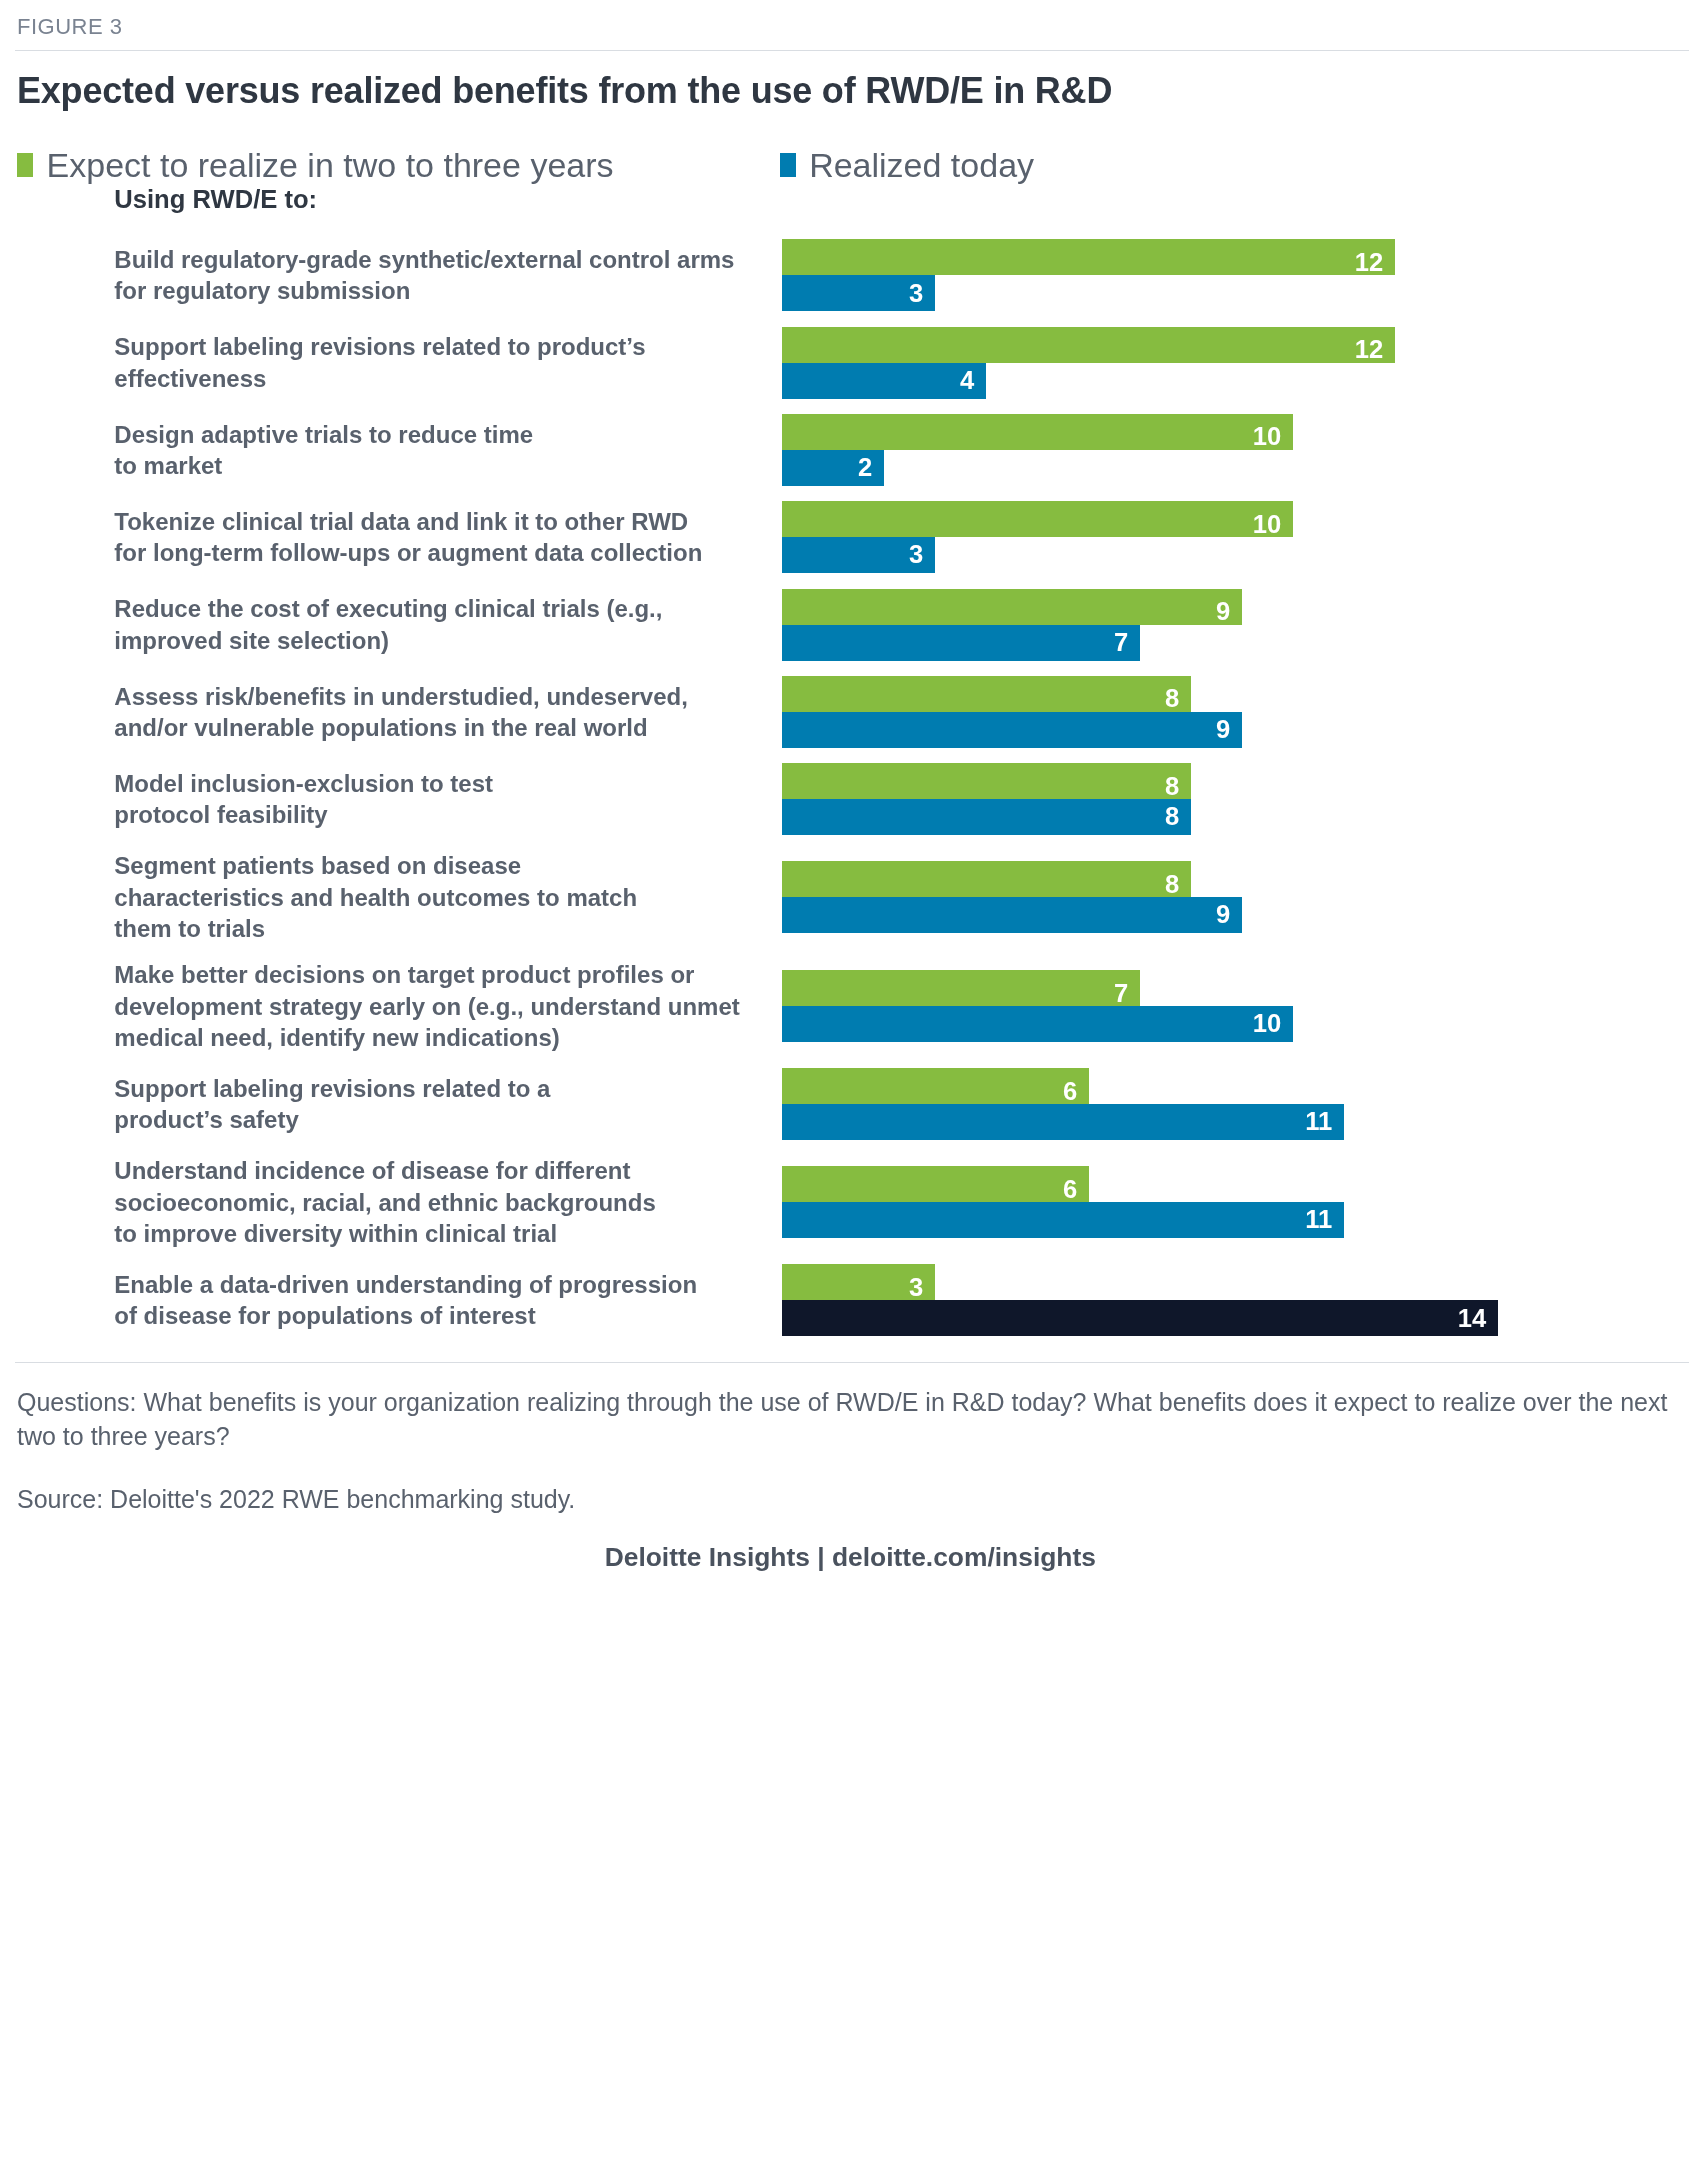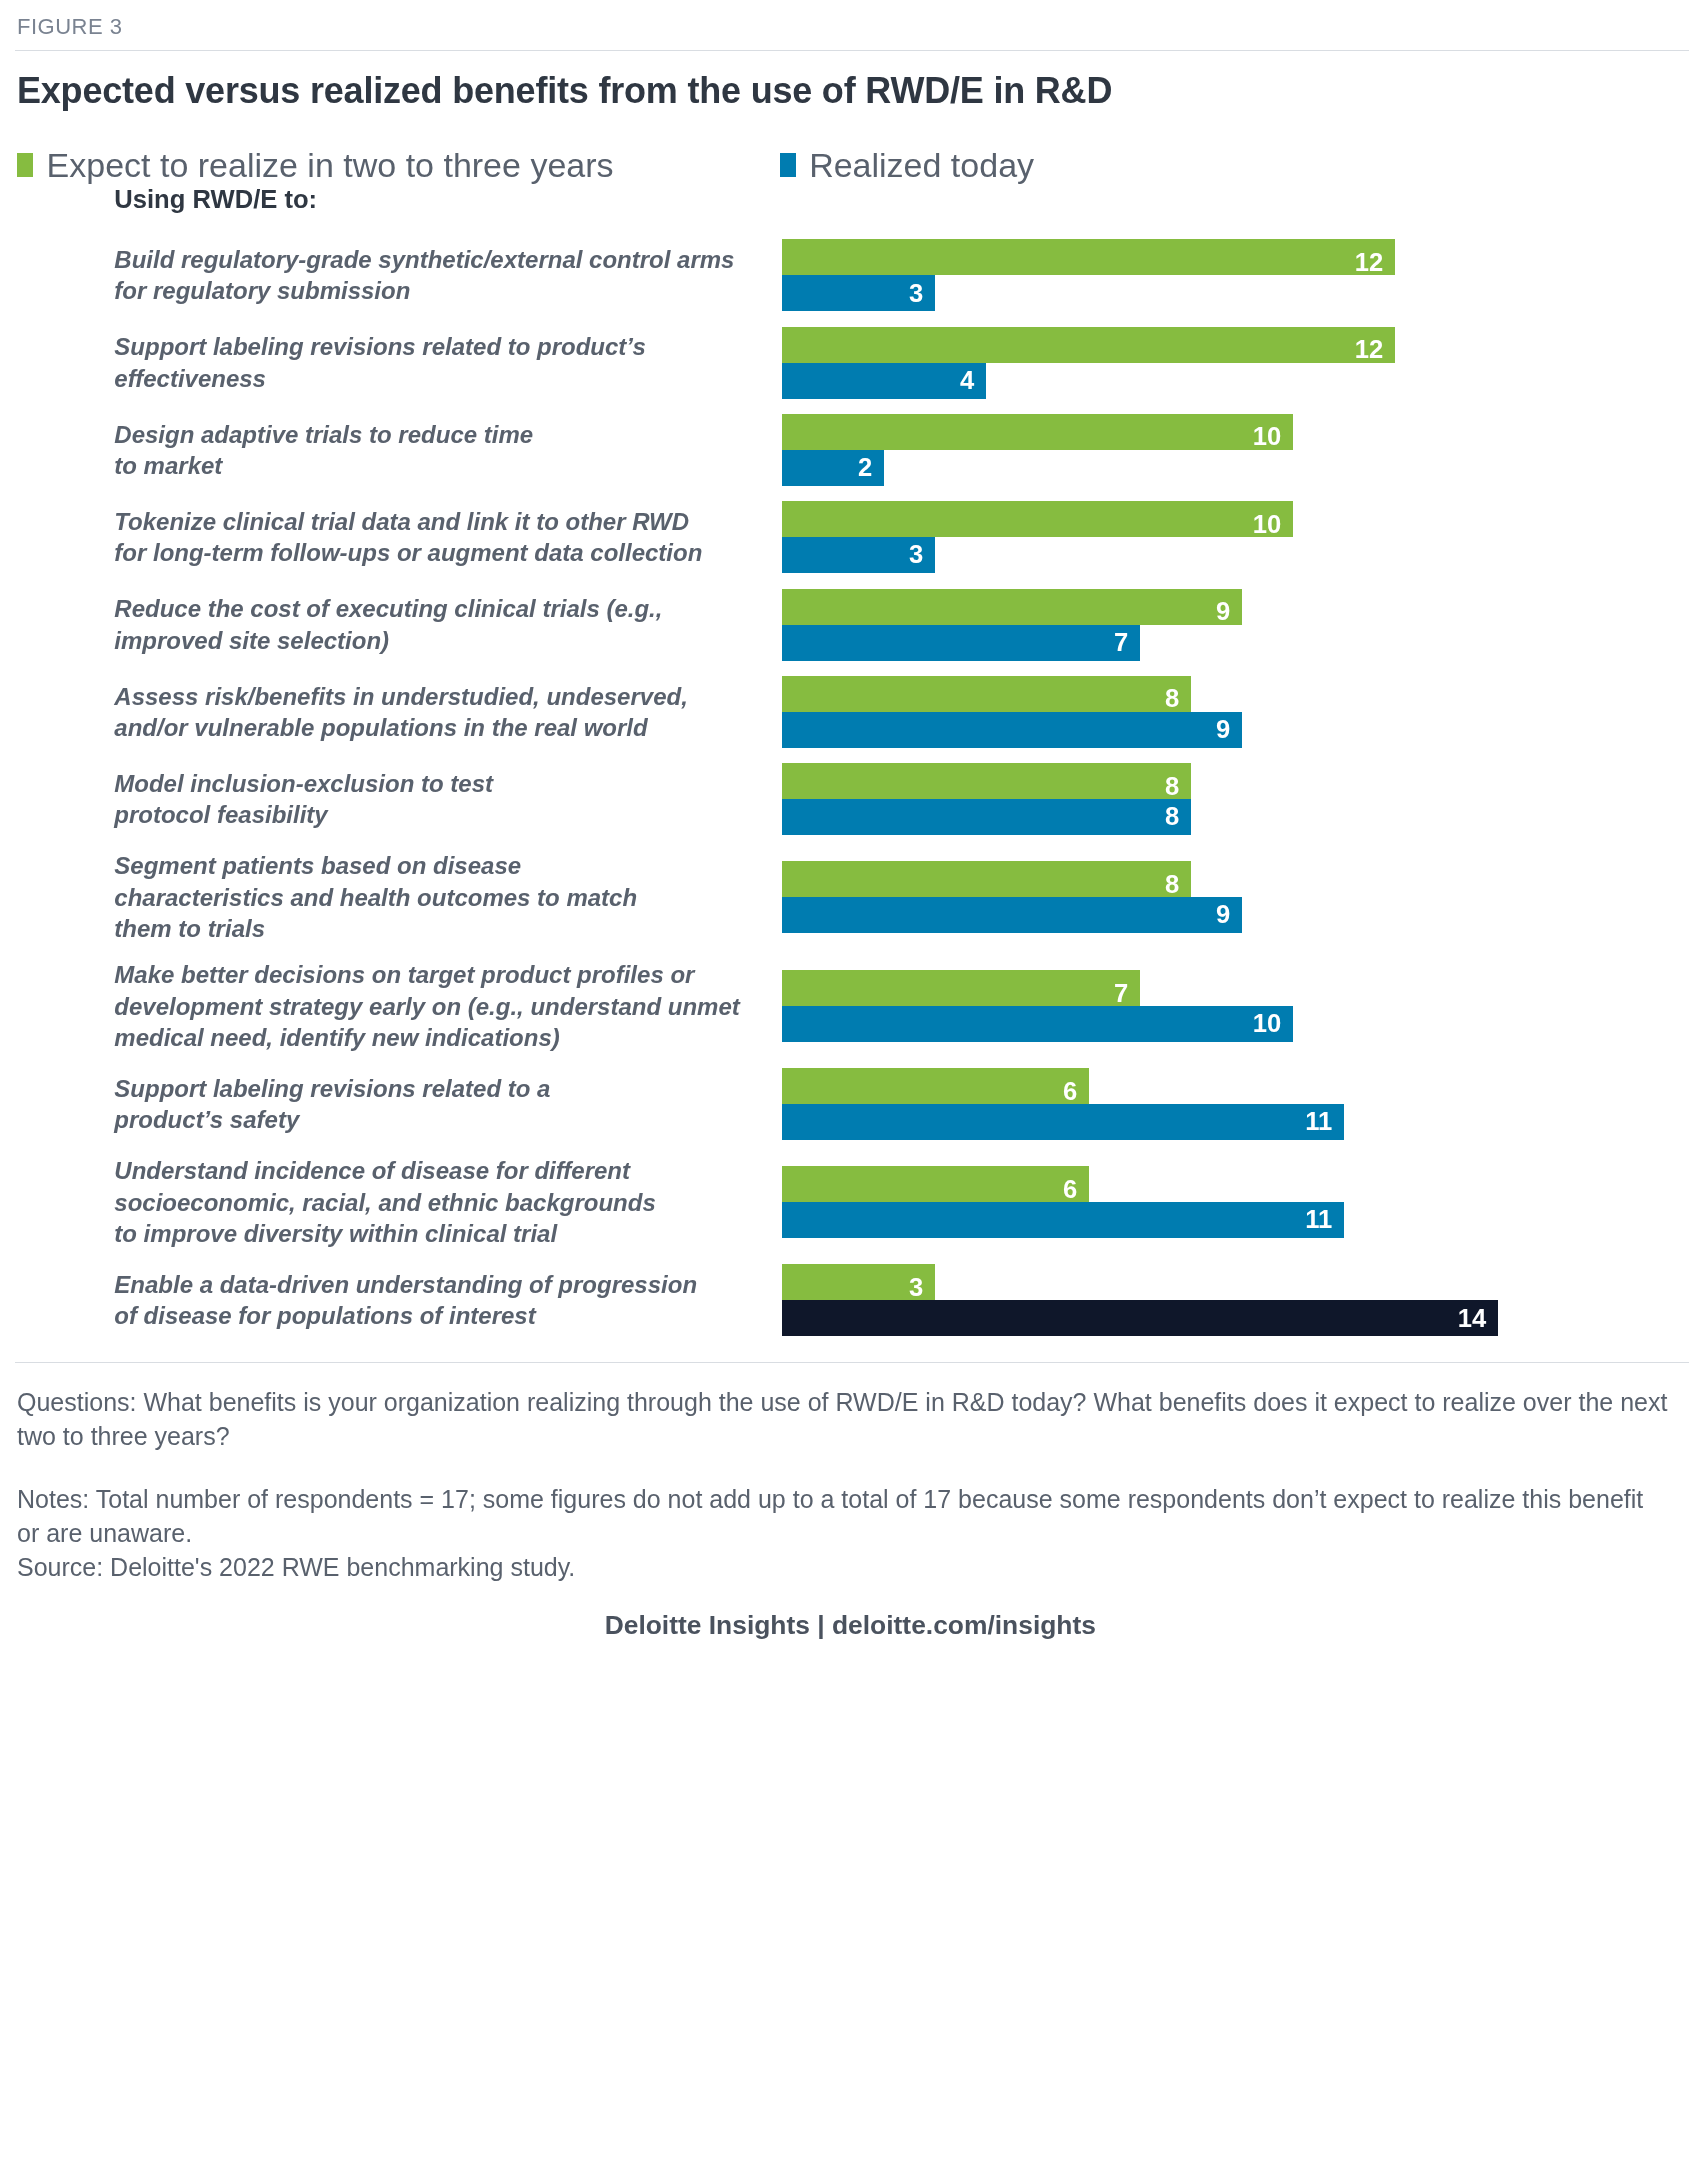--- a/index.html
+++ b/index.html
@@ -96,7 +96,6 @@
     color: #59616d;
     line-height: 1.30;
     text-align: left;
-    font-style: italic;
   }
   .row-bars {
     flex: 1;

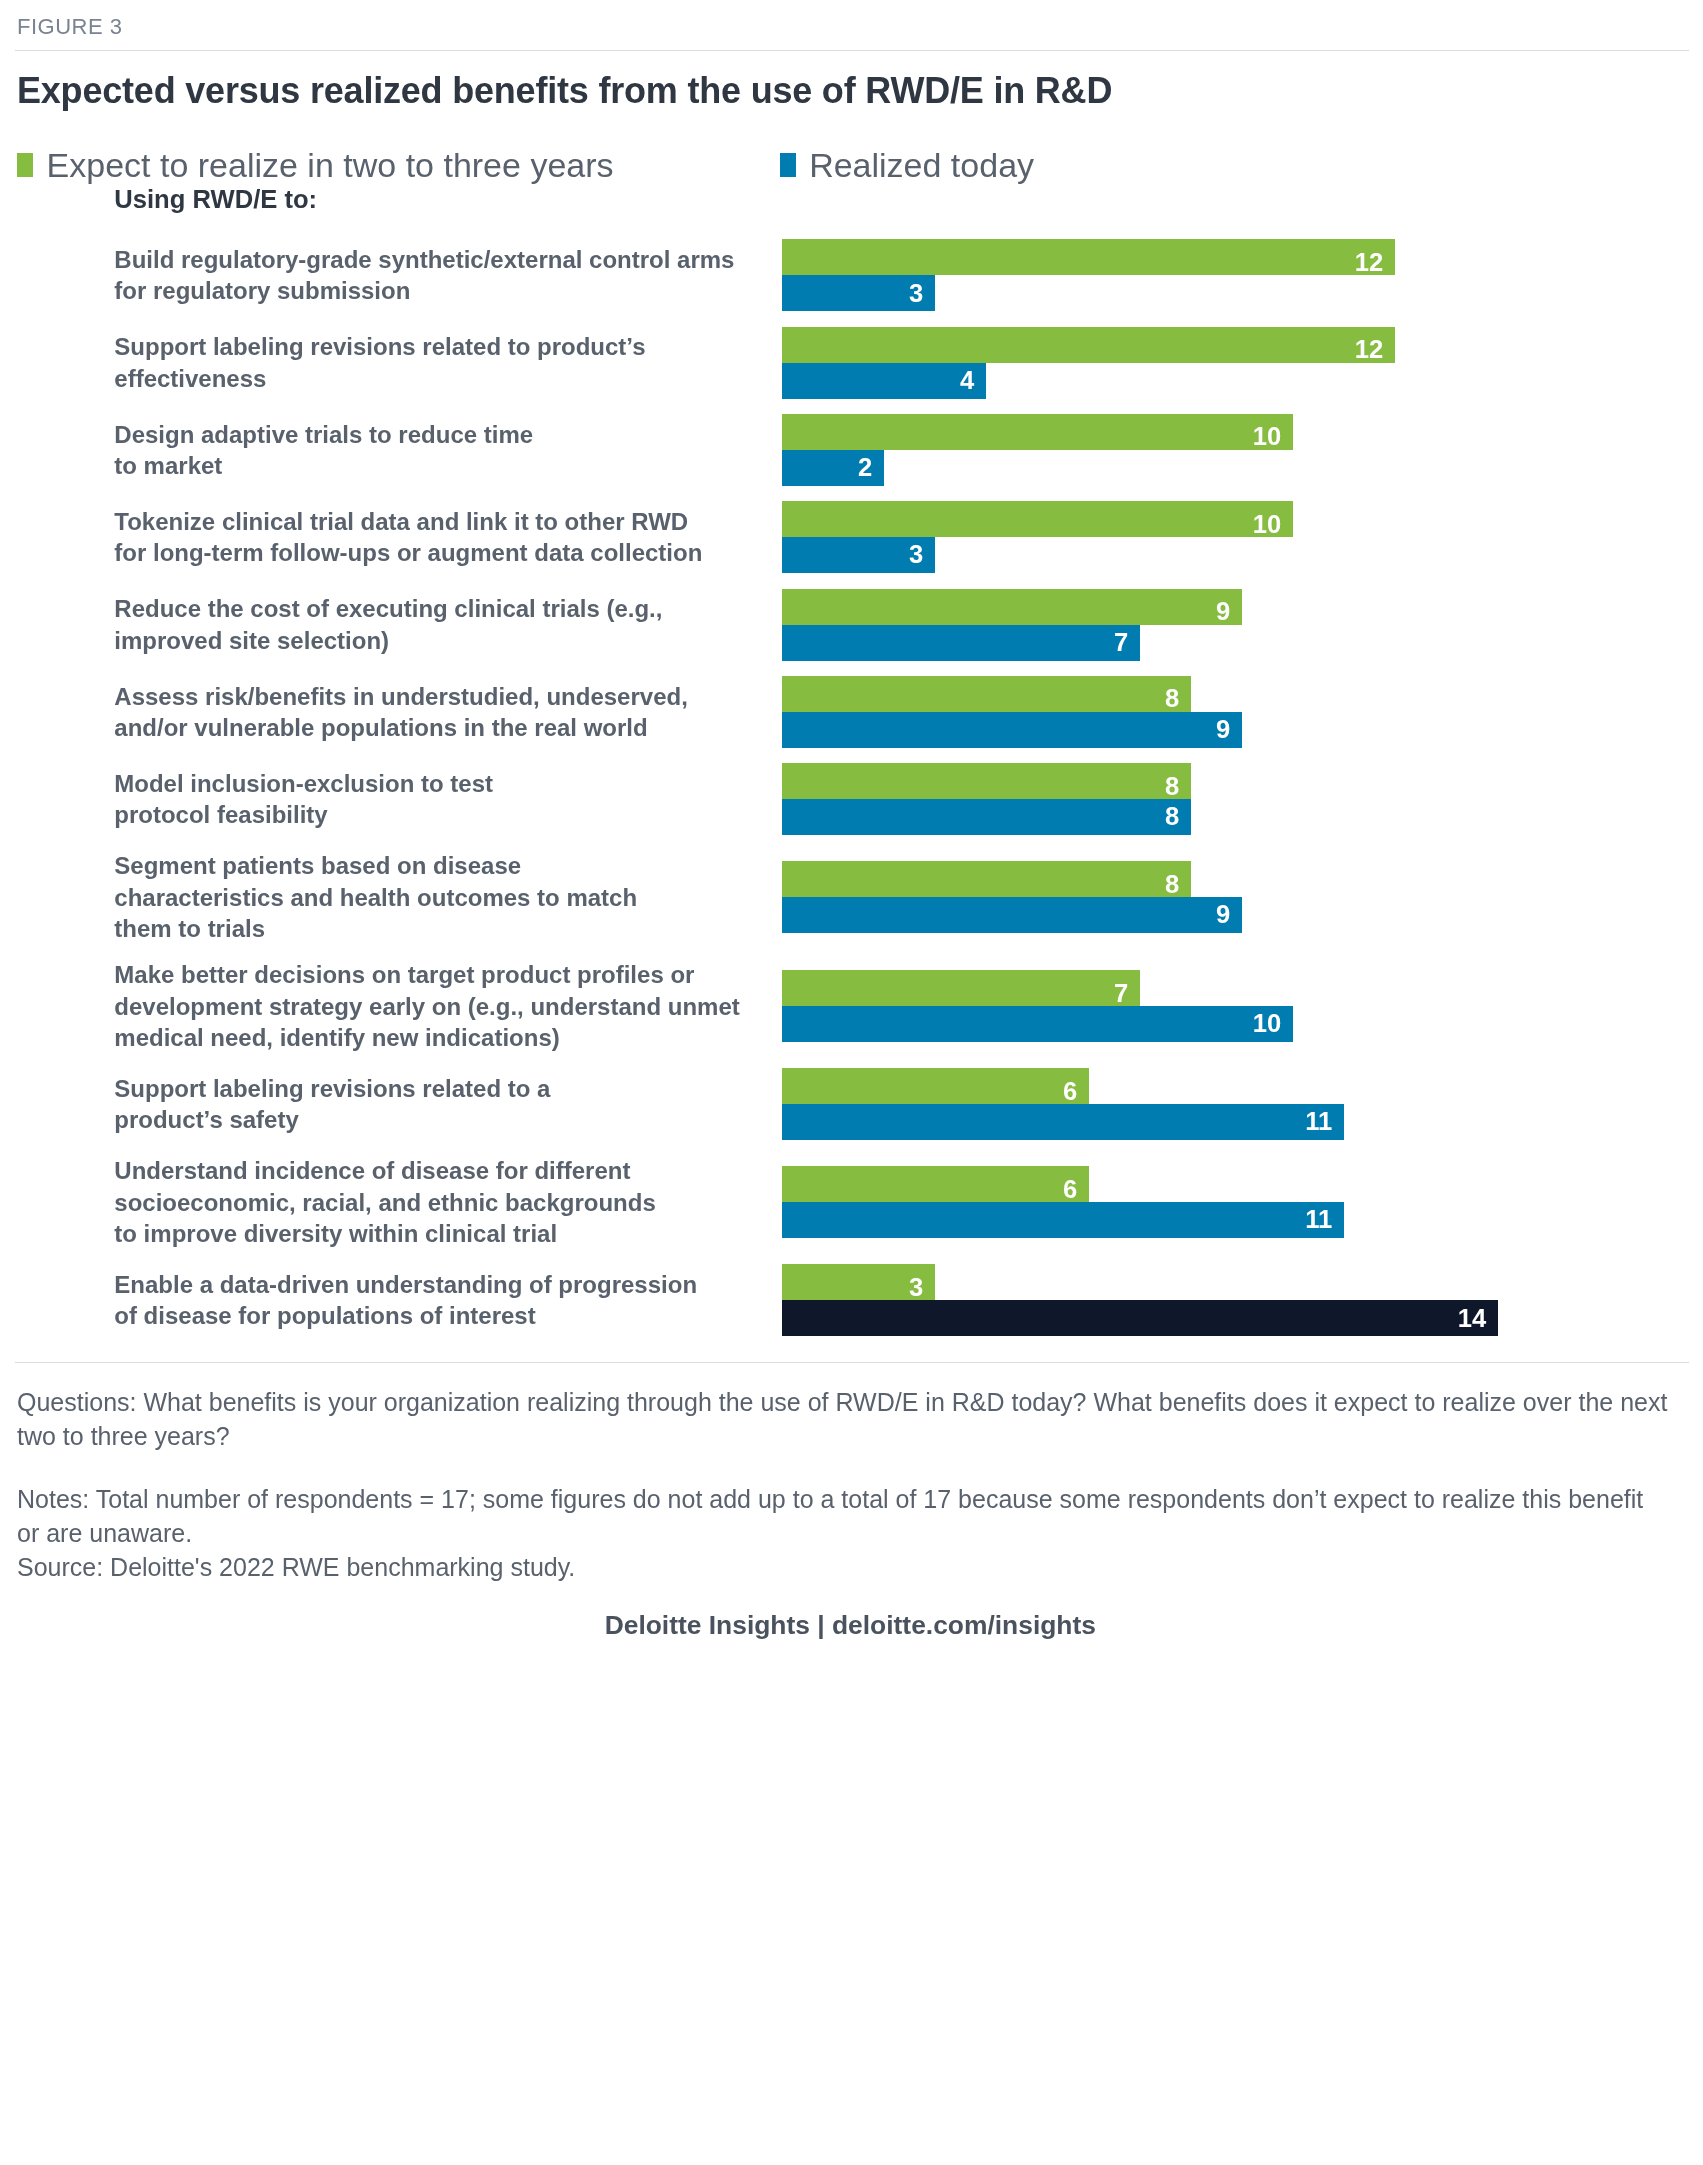--- a/index.html
+++ b/index.html
@@ -346,7 +346,6 @@
     <div class="hrule-bottom"></div>
     <div class="foot-text">Questions: What benefits is your organization realizing through the use of RWD/E in R&amp;D today? What benefits does it expect to realize over the next two to three years?</div>
     <div class="foot-gap"></div>
-    <div class="foot-text">Notes: Total number of respondents = 17; some figures do not add up to a total of 17 because some respondents don’t expect to realize this benefit or are unaware.</div>
     <div class="foot-text">Source: Deloitte's 2022 RWE benchmarking study.</div>
     <div class="foot-brand">Deloitte Insights | deloitte.com/insights</div>
   </div>

